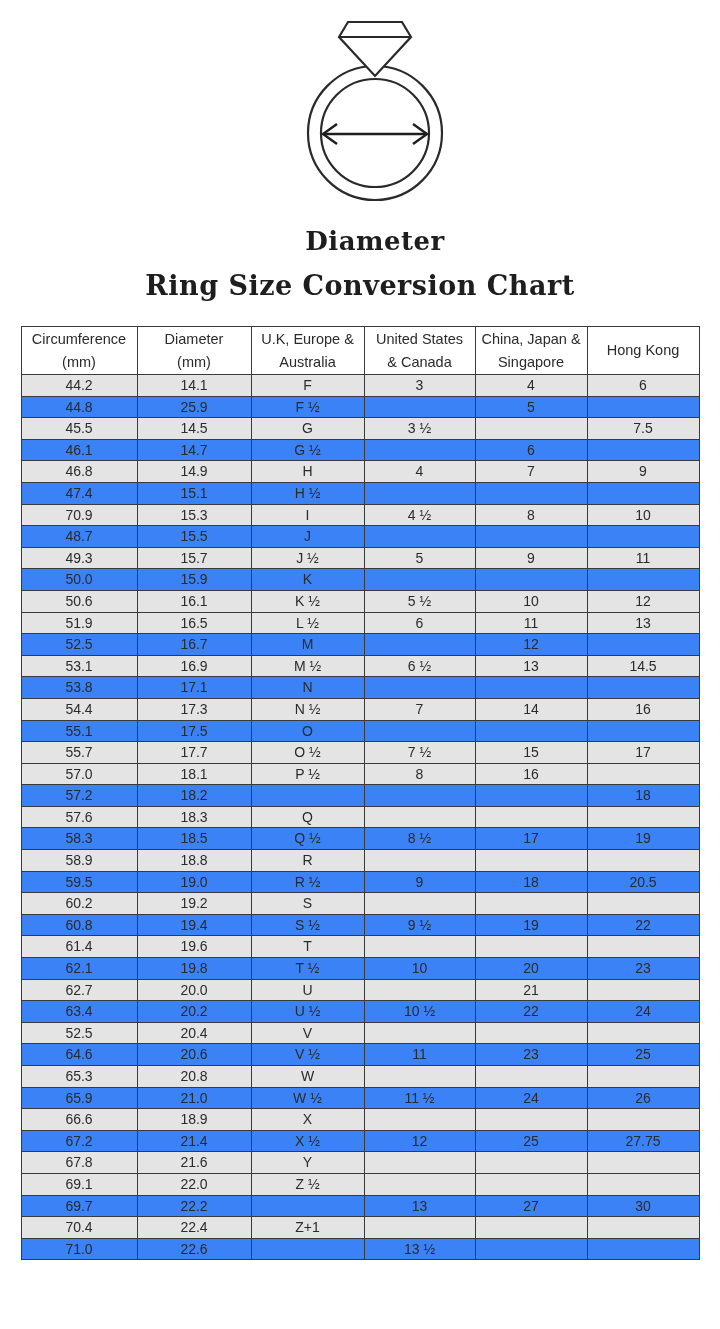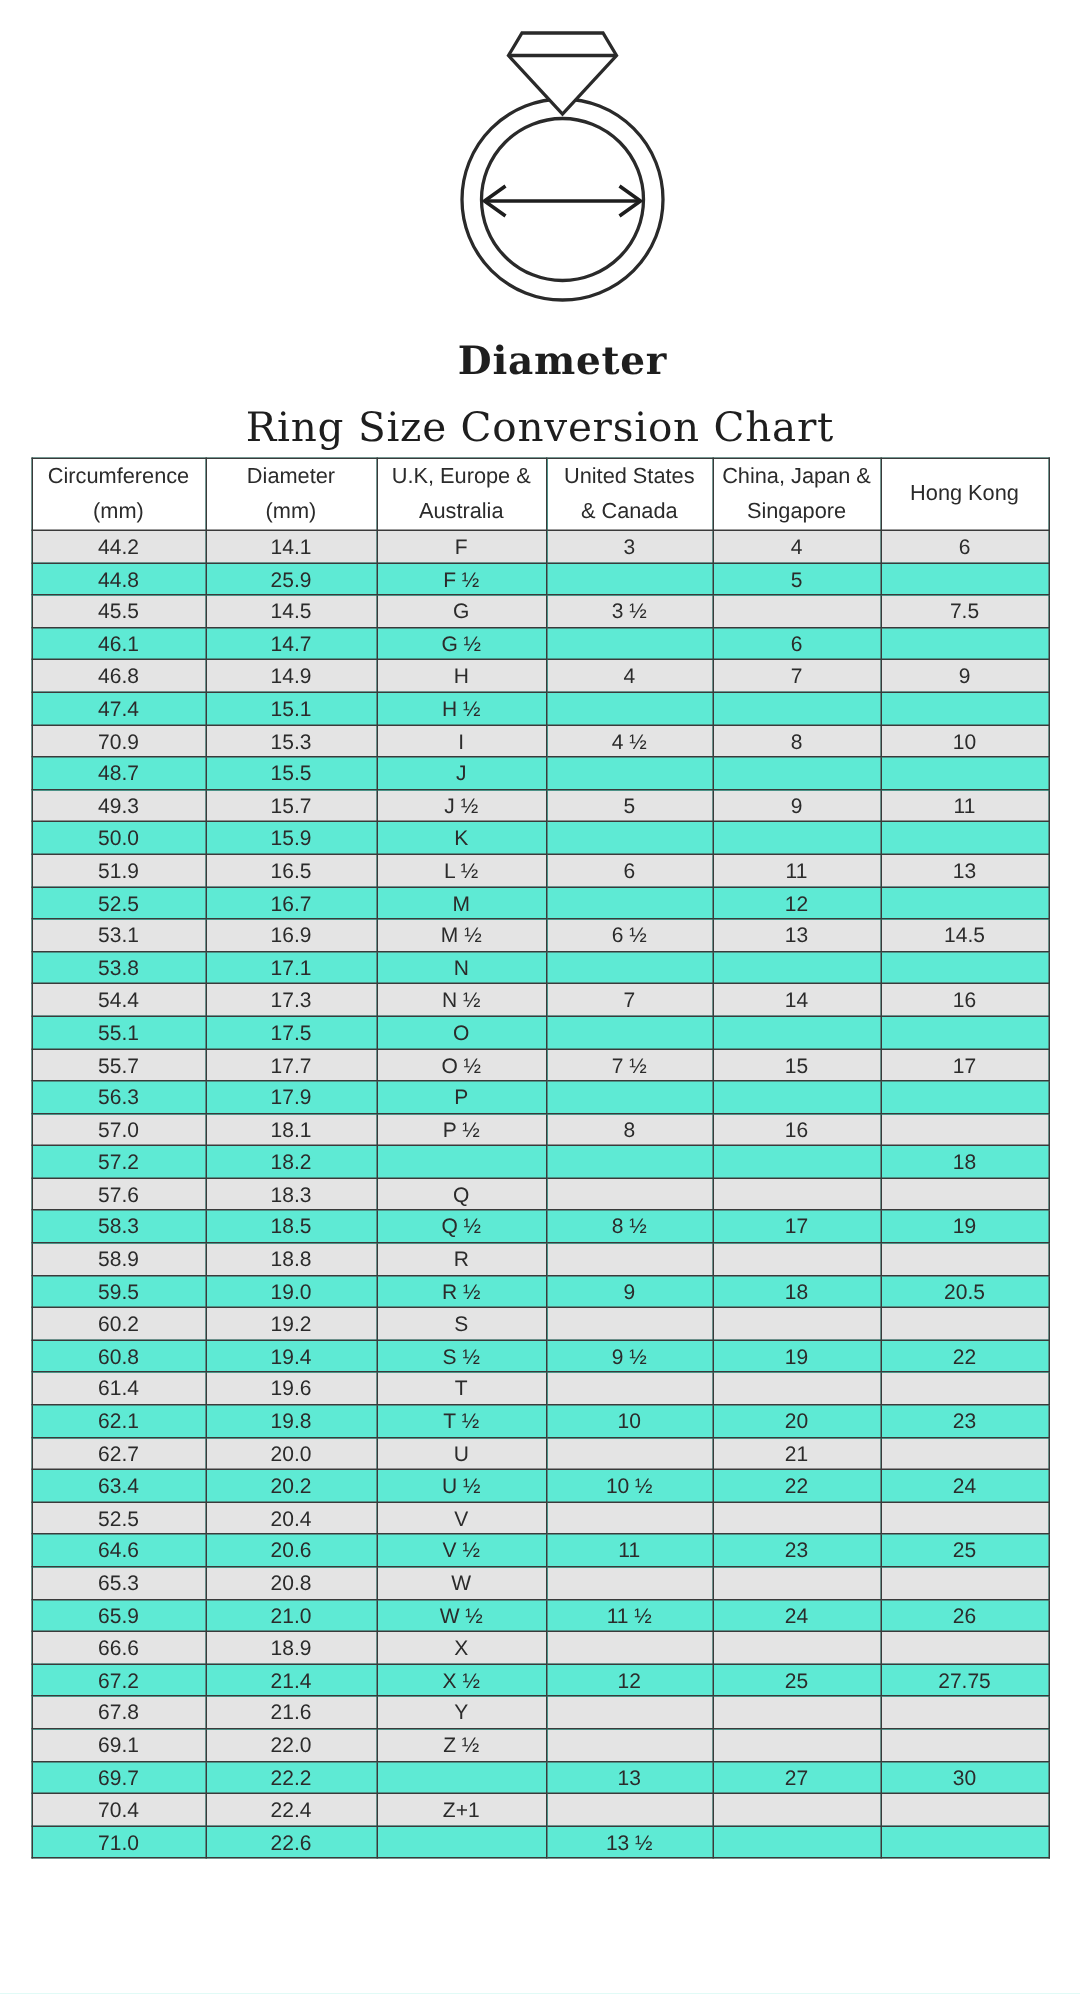--- a/index.html
+++ b/index.html
@@ -35,7 +35,7 @@
     margin: 14px 0 0 0;
     text-align: center;
     font-family: "DejaVu Serif", serif;
-    font-weight: 400;
+    font-weight: 700;
     font-size: 27px;
     letter-spacing: 0.5px;
     color: #1e1e1e;

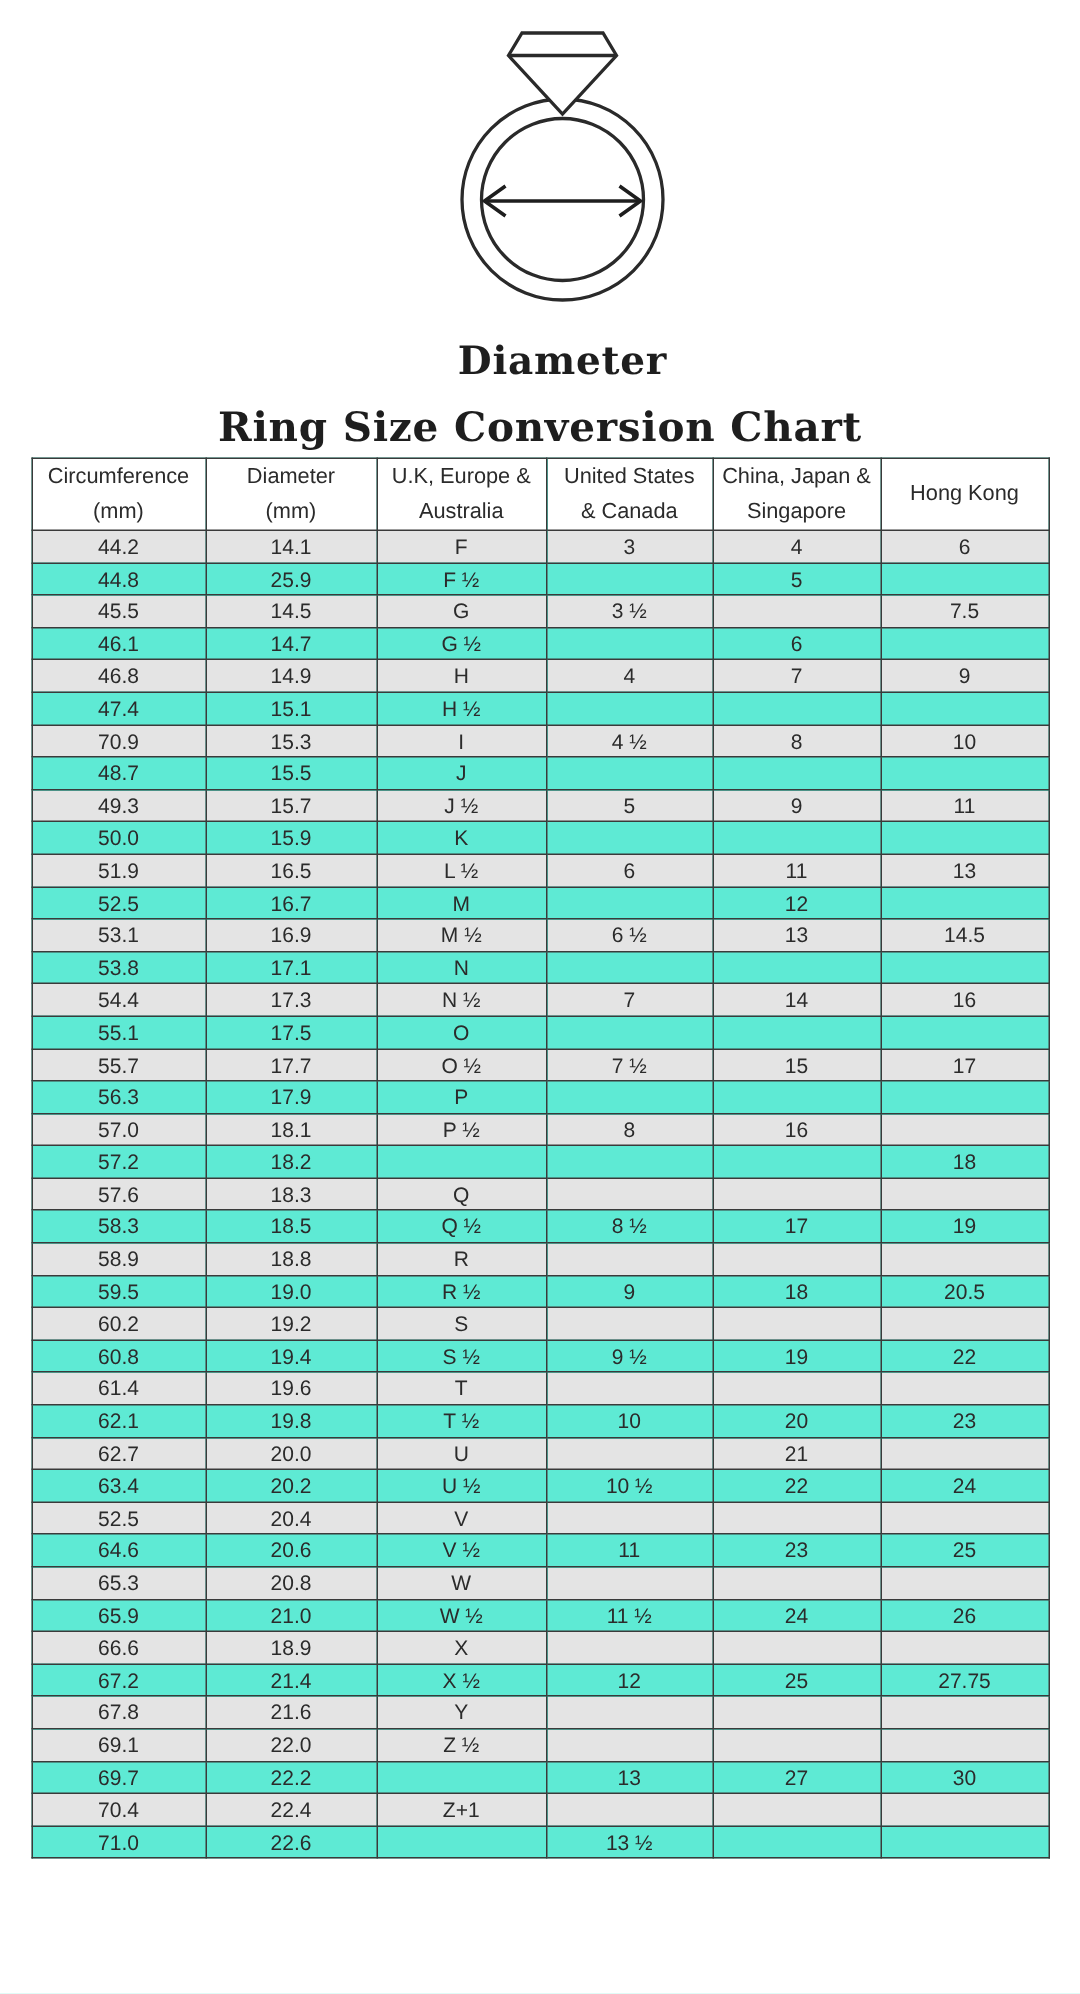--- a/index.html
+++ b/index.html
@@ -44,8 +44,8 @@
     border-collapse: collapse;
     table-layout: fixed;
     width: 678px;
-    margin: 4px auto 0 auto;
-    background: #5eead4;
+    margin: 25px auto 0 auto;
+    background: #3b82f6;
   }
   table.conversion th,
   table.conversion td {

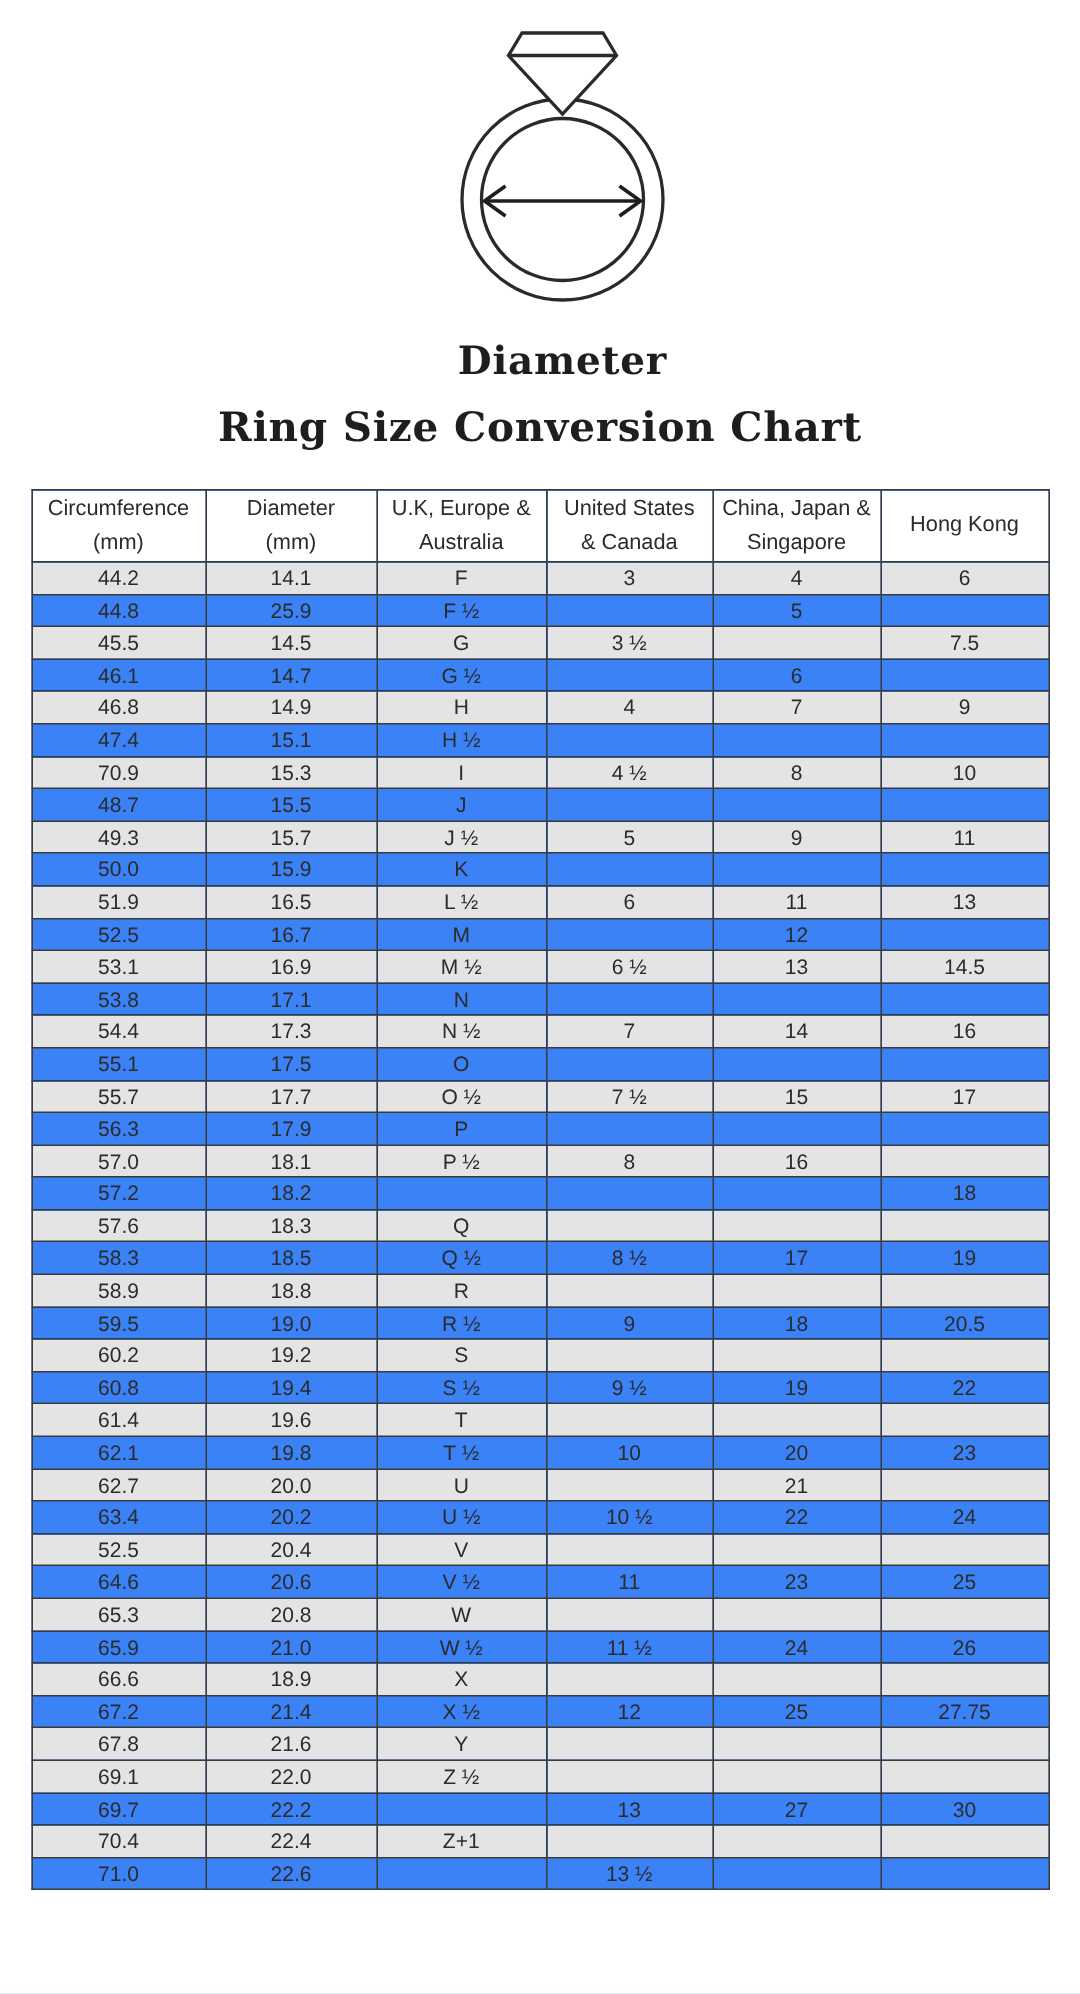--- a/index.html
+++ b/index.html
@@ -219,6 +219,14 @@
           <td></td>
         </tr>
         <tr class="shaded">
+          <td>50.6</td>
+          <td>16.1</td>
+          <td>K ½</td>
+          <td>5 ½</td>
+          <td>10</td>
+          <td>12</td>
+        </tr>
+        <tr class="shaded">
           <td>51.9</td>
           <td>16.5</td>
           <td>L ½</td>

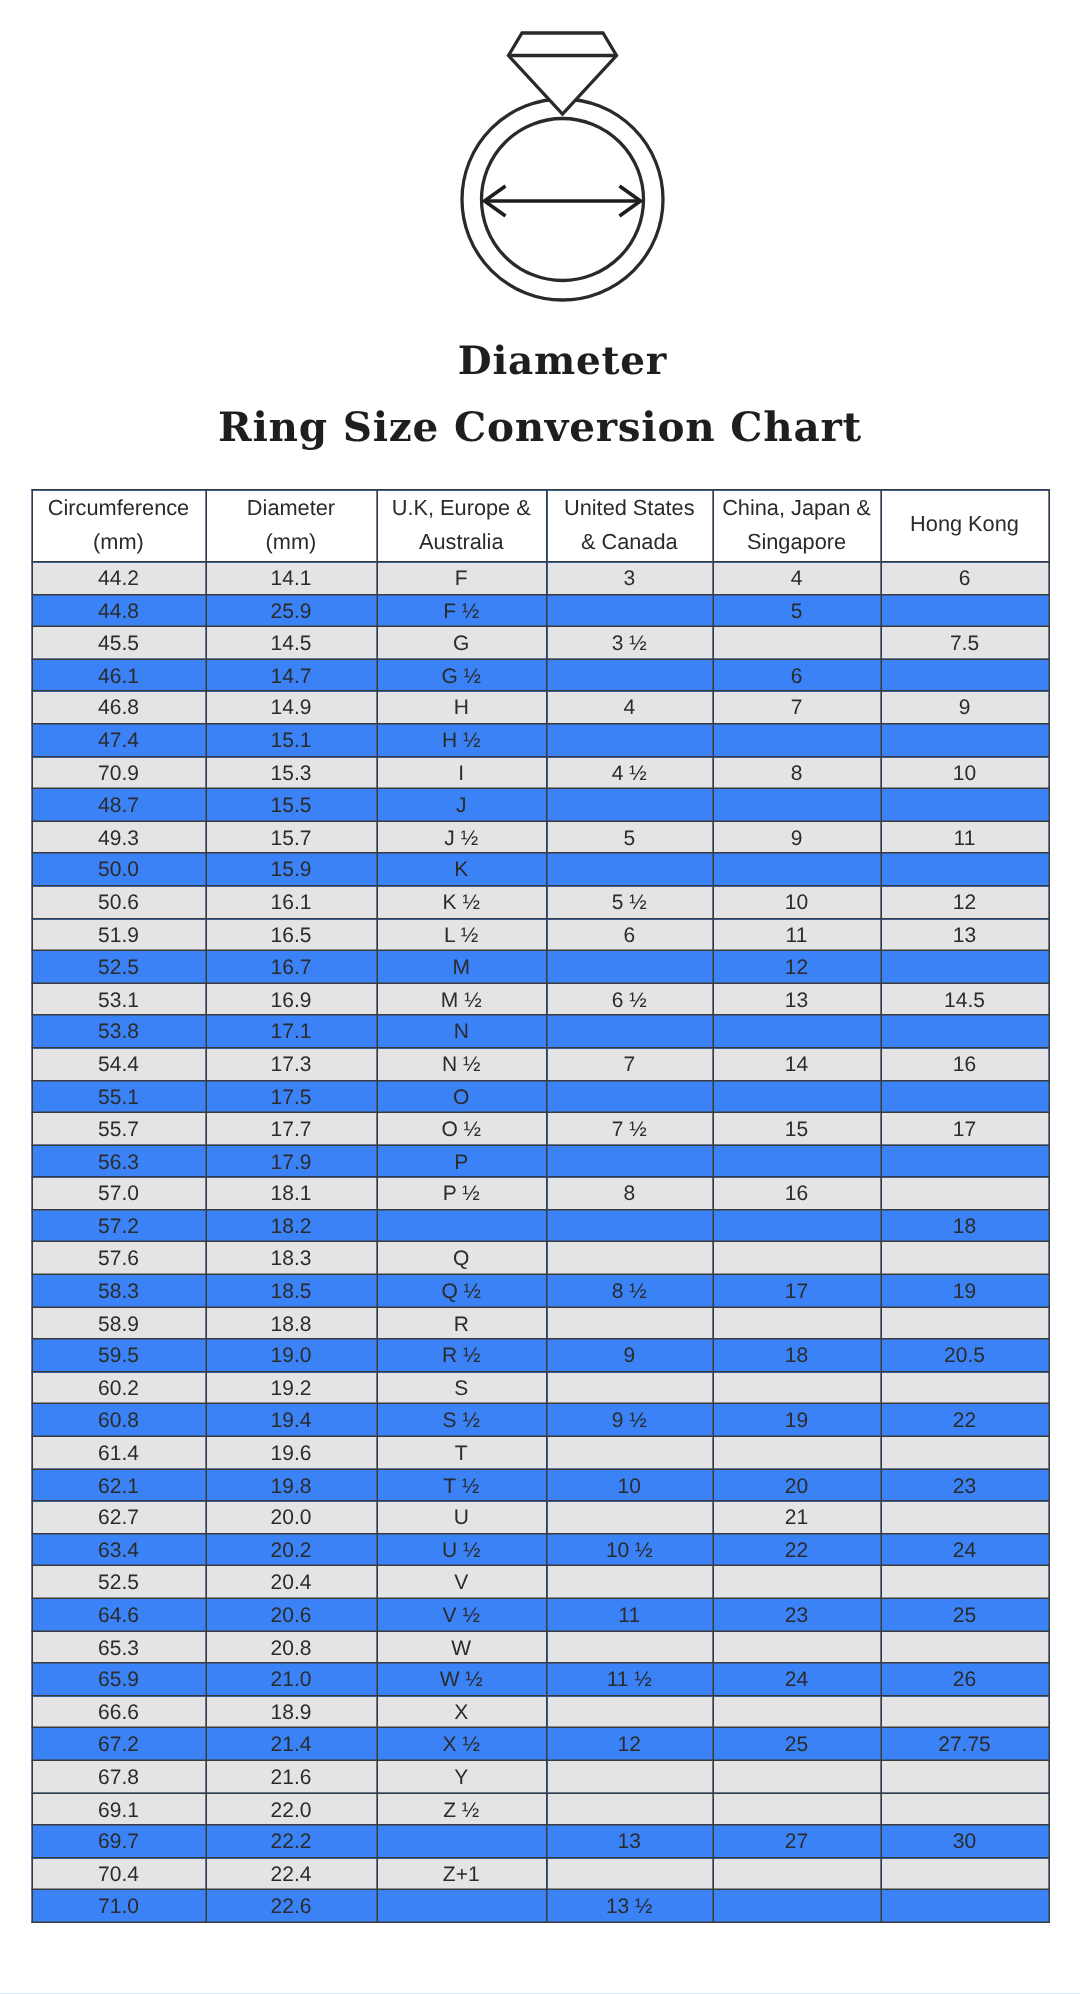--- a/index.html
+++ b/index.html
@@ -282,14 +282,6 @@
           <td>15</td>
           <td>17</td>
         </tr>
-        <tr>
-          <td>56.3</td>
-          <td>17.9</td>
-          <td>P</td>
-          <td></td>
-          <td></td>
-          <td></td>
-        </tr>
         <tr class="shaded">
           <td>57.0</td>
           <td>18.1</td>

